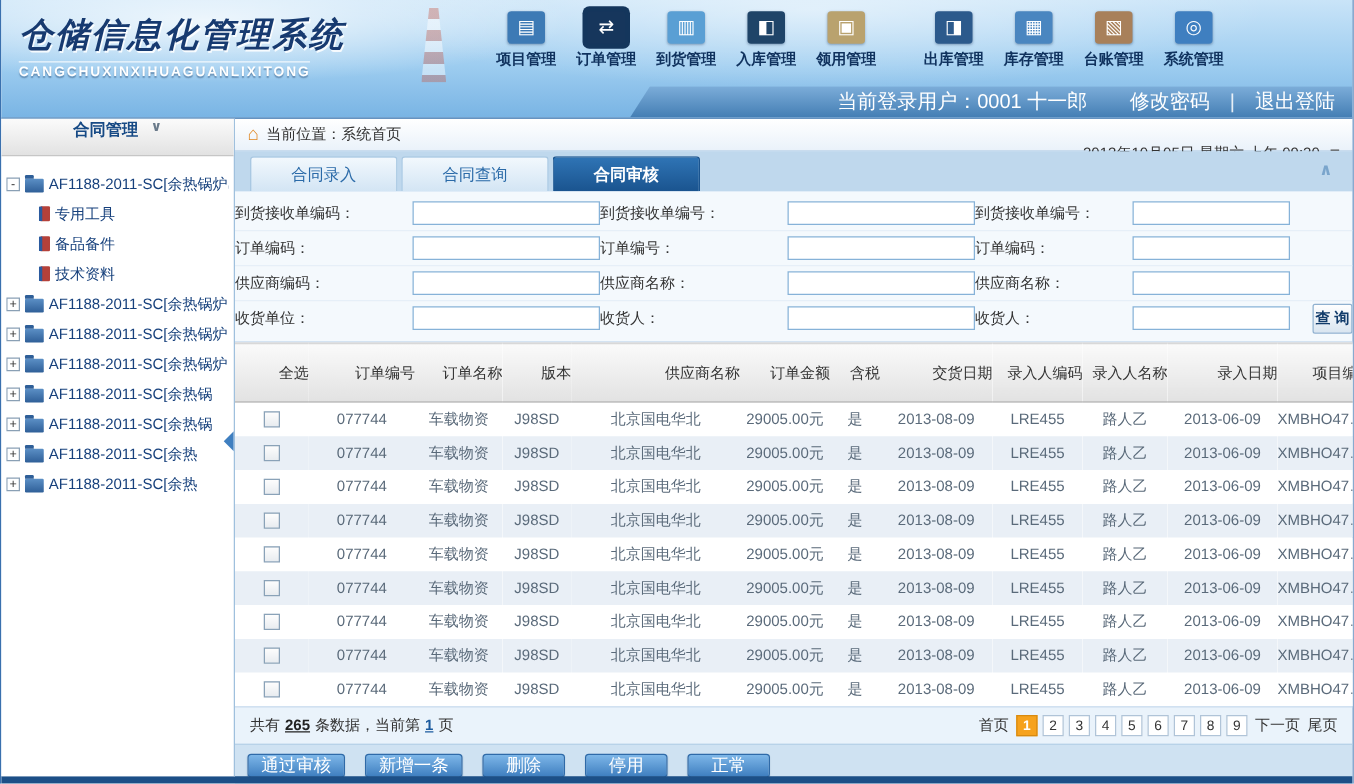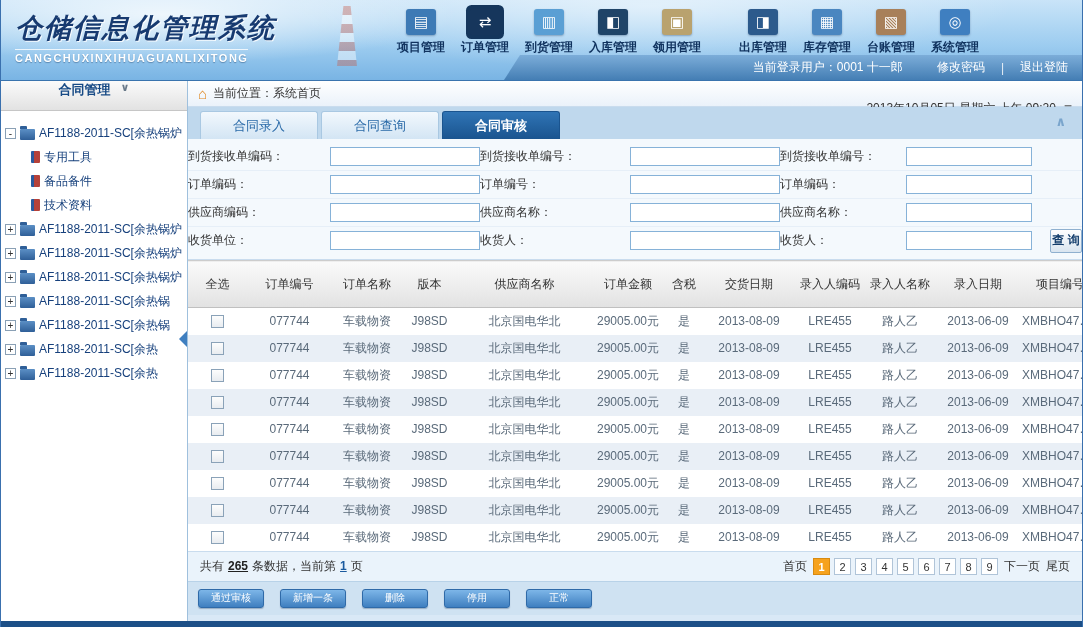--- a/index.html
+++ b/index.html
@@ -8,7 +8,7 @@
          border-left:1px solid #3a70ae; border-right:1px solid #3a70ae; background:#eaf2fa; }
 
   
-  .header { height:81px; position:relative; flex:none;
+  .header { height:95px; position:relative; flex:none;
     background:
       radial-gradient(ellipse 420px 70px at 15% 18%, rgba(255,255,255,.75), transparent 70%),
       radial-gradient(ellipse 520px 90px at 60% 8%, rgba(255,255,255,.5), transparent 70%),

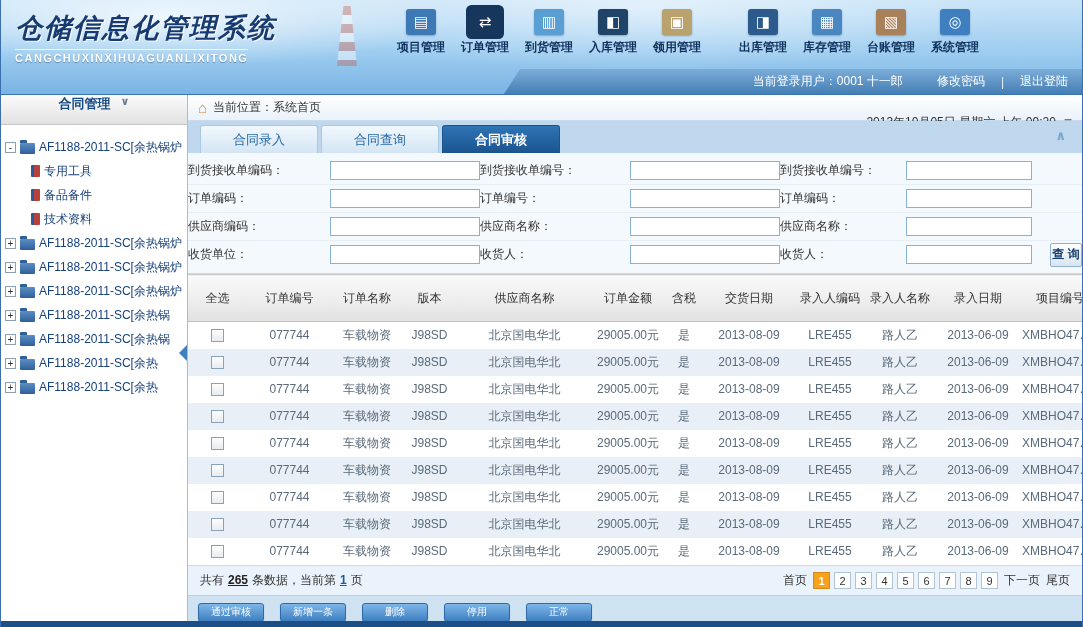--- a/index.html
+++ b/index.html
@@ -33,7 +33,7 @@
     background:linear-gradient(180deg,#7cadd9,#447eb4);
     clip-path:polygon(16px 0,100% 0,100% 100%,0 100%);
     display:flex; align-items:center; justify-content:flex-end;
-    color:#fff; font-size:12px; padding-right:14px; }
+    color:#fff; font-size:16px; padding-right:14px; }
   .userbar .ub-user { margin-right:34px; }
   .userbar .ub-pw { margin-right:16px; cursor:pointer; }
   .userbar .ub-div { margin-right:16px; opacity:.85; }

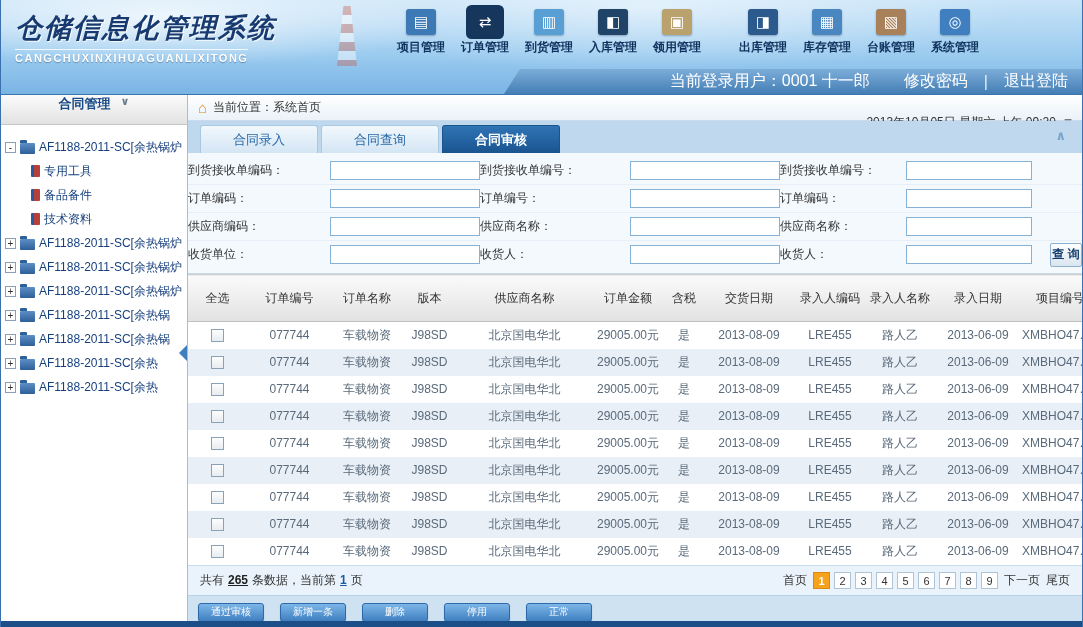--- a/index.html
+++ b/index.html
@@ -94,7 +94,7 @@
   .grid { width:100%; border-collapse:collapse; table-layout:fixed; background:#fff; flex:none; }
   .grid th { height:47px; background:linear-gradient(180deg,#fafafa,#e2e2e2);
     border-top:1px solid #cccccc; border-bottom:1px solid #c0c0c0;
-    font-size:12px; color:#333; font-weight:normal; white-space:nowrap; overflow:hidden; }
+    font-size:12px; color:#333; font-weight:normal; white-space:nowrap; overflow:hidden;text-align:right; }
   .grid td { height:27px; font-size:12px; color:#5a6a7a; text-align:center;
     white-space:nowrap; overflow:hidden; text-overflow:ellipsis; }
   .grid tbody tr:nth-child(even) { background:#e9eff6; }

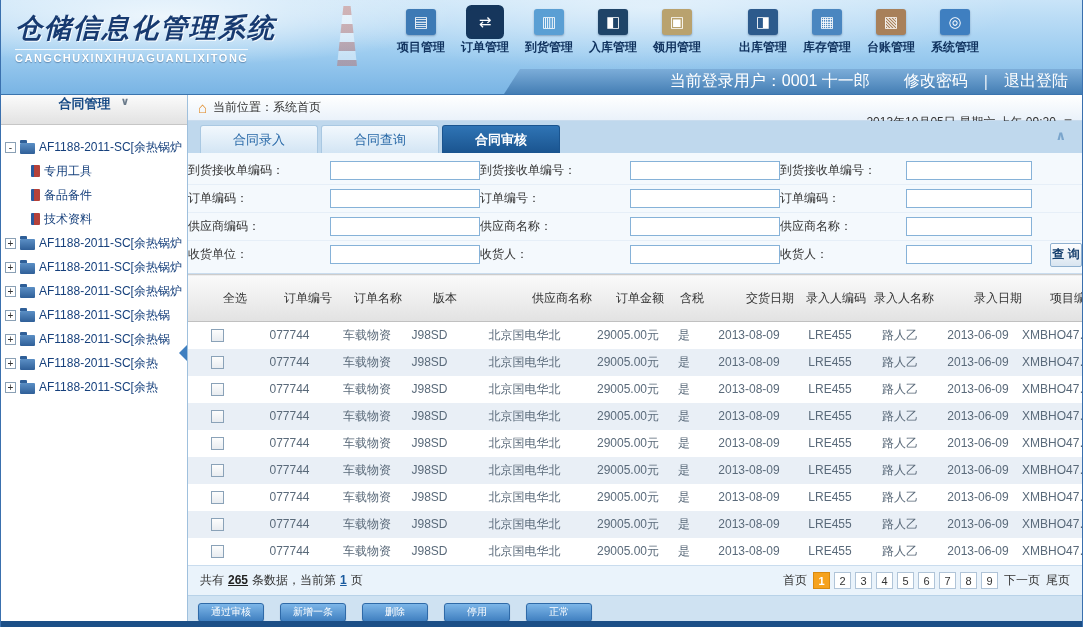--- a/index.html
+++ b/index.html
@@ -115,7 +115,7 @@
 
   .actions { height:34px; flex:none; background:#cfe2f2; border-top:1px solid #b8d2e8;
     display:flex; align-items:center; gap:16px; padding-left:10px; }
-  .abtn { min-width:66px; height:19px; padding:0 10px; color:#fff; font-size:10px; cursor:pointer;
+  .abtn { min-width:66px; height:19px; padding:0 10px; color:#fff; font-size:14px; cursor:pointer;
     background:linear-gradient(180deg,#7db6e8,#3f7fc0); border:1px solid #2f6aa8; border-radius:3px;
     box-shadow:0 1px 1px rgba(20,50,90,.3); }
 

